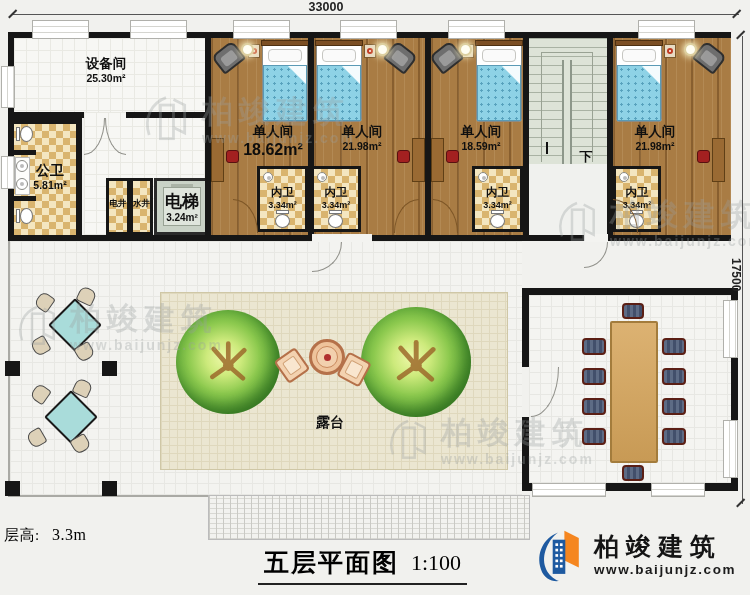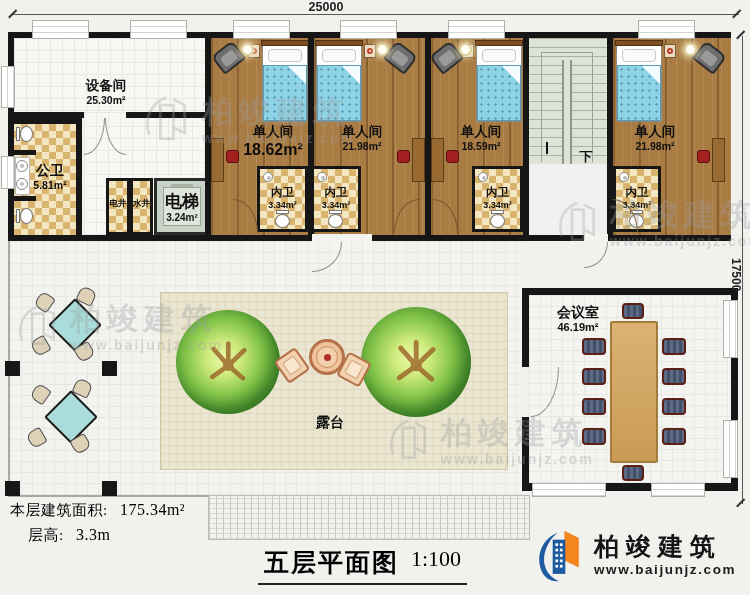--- a/index.html
+++ b/index.html
@@ -75,7 +75,7 @@
   <div class="dimline" style="left:12px;top:14px;width:727px;height:1px"></div>
   <div class="tick" style="left:7px;top:13px"></div>
   <div class="tick" style="left:731px;top:13px"></div>
-  <div class="dim" style="left:296px;top:0;width:60px;text-align:center;font-size:12.5px;font-weight:700">25000</div>
+  <div class="dim" style="left:296px;top:0;width:60px;text-align:center;font-size:12.5px;font-weight:700">33000</div>
 
   <div class="dimline" style="left:742px;top:36px;width:1px;height:468px"></div>
   <div class="tick" style="left:735px;top:34px"></div>

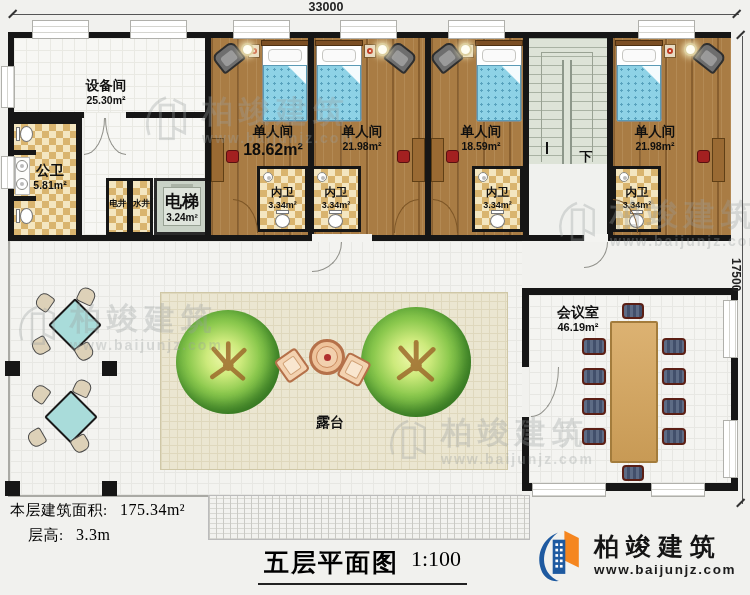--- a/index.html
+++ b/index.html
@@ -255,7 +255,7 @@
   <div class="desk" style="left:712px;top:138px;width:13px;height:44px"></div>
   <div class="rchair" style="left:697px;top:150px"></div>
 
-  <div class="rlab" style="left:66px;top:78px;width:80px">
+  <div class="rlab" style="left:66px;top:56px;width:80px">
     <span class="nm" style="font-size:13.5px">设备间</span>
     <span class="ar" style="font-size:10.5px">25.30m²</span>
   </div>

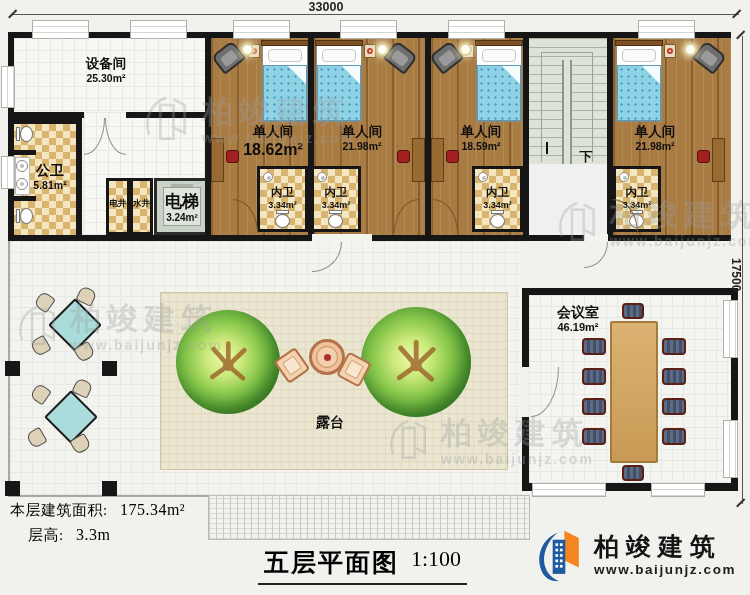--- a/index.html
+++ b/index.html
@@ -376,10 +376,6 @@
   <div class="conf-chair" style="left:662px;top:428px;width:24px;height:17px"></div>
   <div class="conf-chair" style="left:622px;top:303px;width:22px;height:16px"></div>
   <div class="conf-chair" style="left:622px;top:465px;width:22px;height:16px"></div>
-  <div class="rlab" style="left:538px;top:304px;width:80px">
-    <span class="nm" style="font-size:14px">会议室</span>
-    <span class="ar" style="font-size:11px">46.19m²</span>
-  </div>
 
   <div class="abs" style="left:208px;top:495px;width:322px;height:45px;border:1px solid #bbb;background-color:#f2f2ef;background-image:repeating-linear-gradient(90deg,#c9c9c4 0 1px,transparent 1px 7px),repeating-linear-gradient(0deg,#d8d8d3 0 1px,transparent 1px 5px);z-index:2"></div>
 

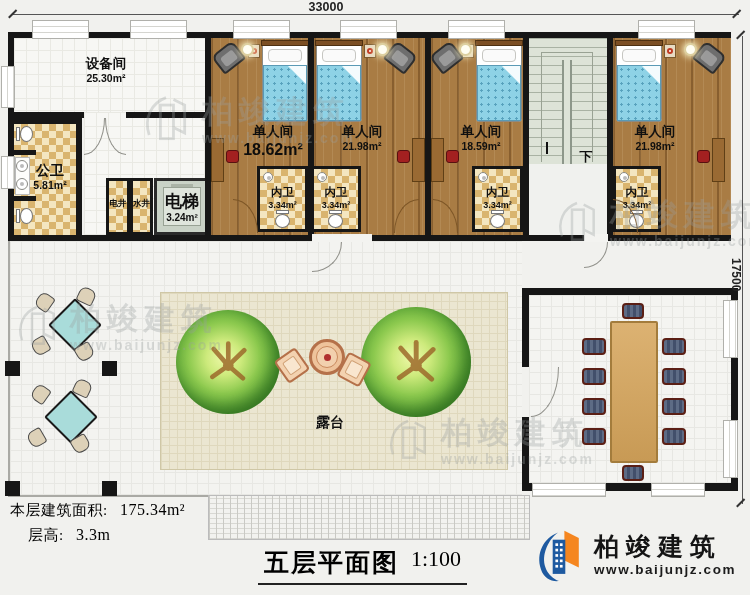--- a/index.html
+++ b/index.html
@@ -432,10 +432,6 @@
       </div>
   </div>
 
-  <div class="foot-line serif" style="left:10px;top:501px">
-    <span>本层建筑面积:</span>
-    <span style="margin-left:8px;font-size:16px">175.34m²</span>
-  </div>
   <div class="foot-line serif" style="left:28px;top:526px">
     <span>层高:</span>
     <span style="margin-left:8px;font-size:16px">3.3m</span>

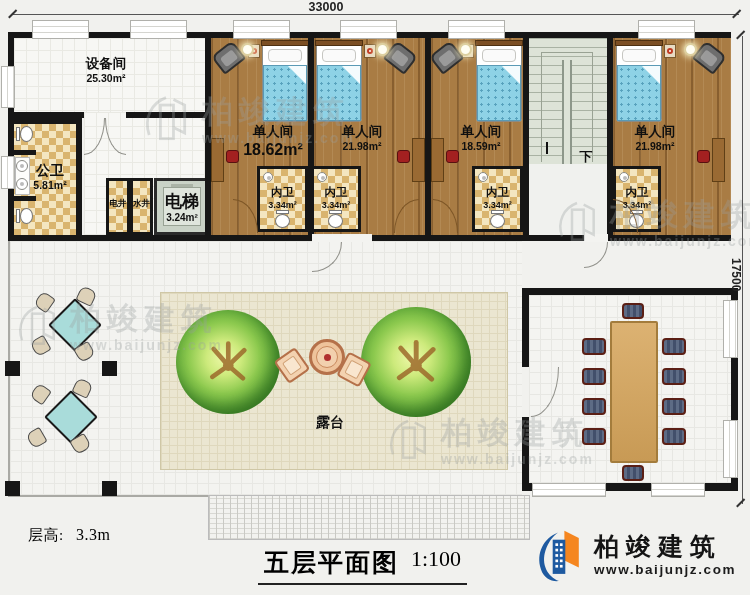--- a/index.html
+++ b/index.html
@@ -432,7 +432,7 @@
       </div>
   </div>
 
-  <div class="foot-line serif" style="left:28px;top:526px">
+  <div class="foot-line serif" style="left:4px;top:526px">
     <span>层高:</span>
     <span style="margin-left:8px;font-size:16px">3.3m</span>
   </div>

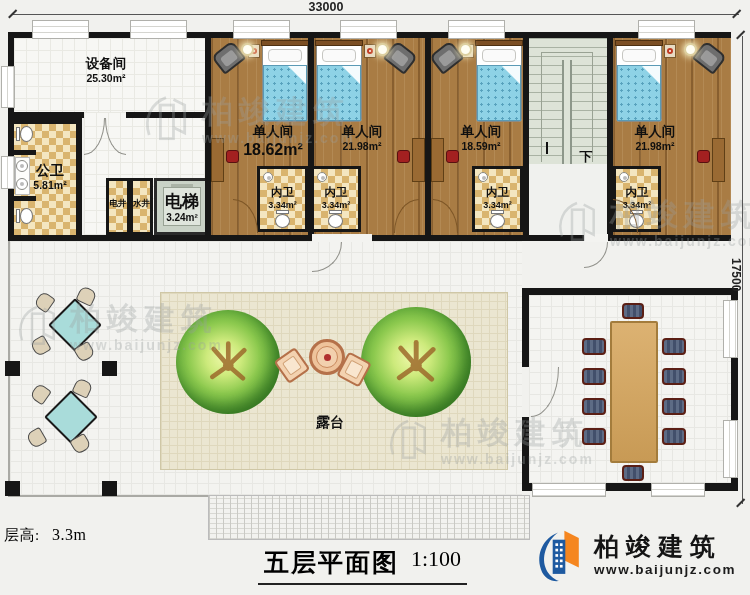--- a/index.html
+++ b/index.html
@@ -59,7 +59,7 @@
   .tick{position:absolute;width:11px;height:1.5px;background:#333;transform:rotate(-45deg);z-index:10}
   .serif{font-family:"Liberation Serif","DejaVu Serif",serif}
   .foot-line{position:absolute;z-index:10;font-size:15px;color:#000;font-weight:500;letter-spacing:.5px}
-  #title{position:absolute;z-index:10;display:flex;align-items:flex-start;gap:12px;border-bottom:2.5px solid #222;padding:0 6px 4px 6px}
+  #title{position:absolute;z-index:10;display:flex;align-items:center;gap:12px;border-bottom:2.5px solid #222;padding:0 6px 4px 6px}
   #title .t{font-size:25px;font-weight:600;letter-spacing:2px}
   #title .s{font-size:22px;font-weight:500}
   #logo{position:absolute;z-index:10;display:flex;align-items:center;gap:8px}

